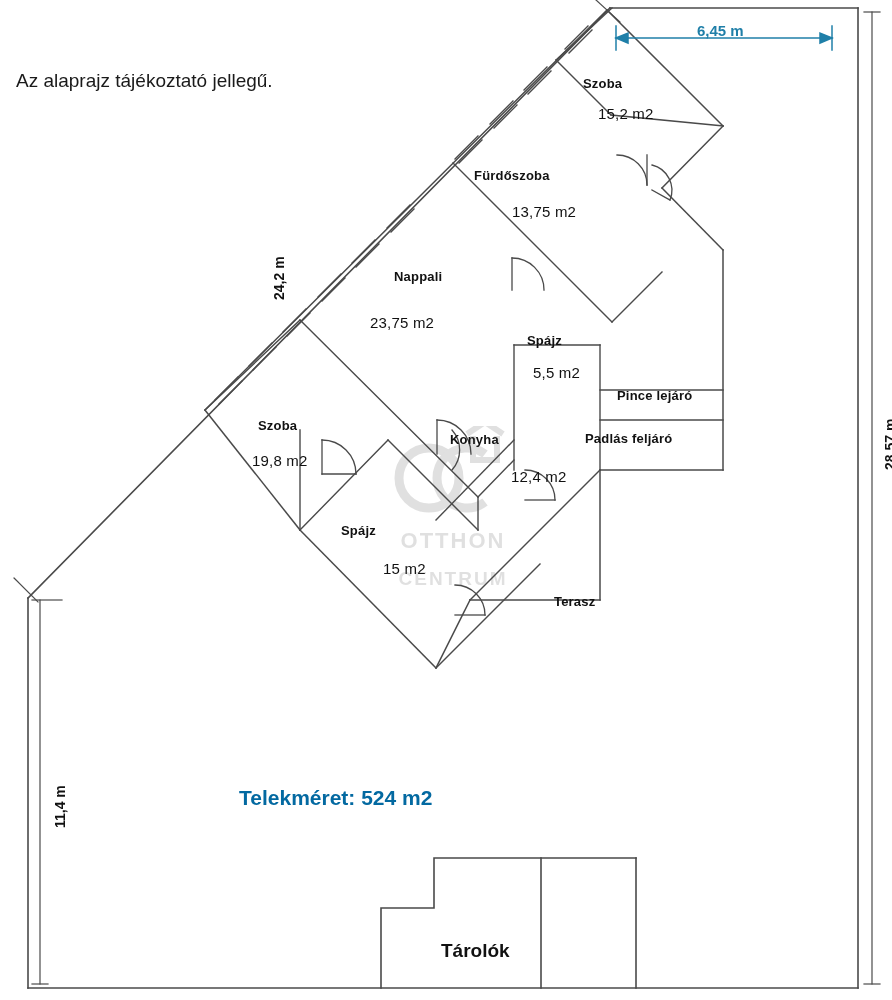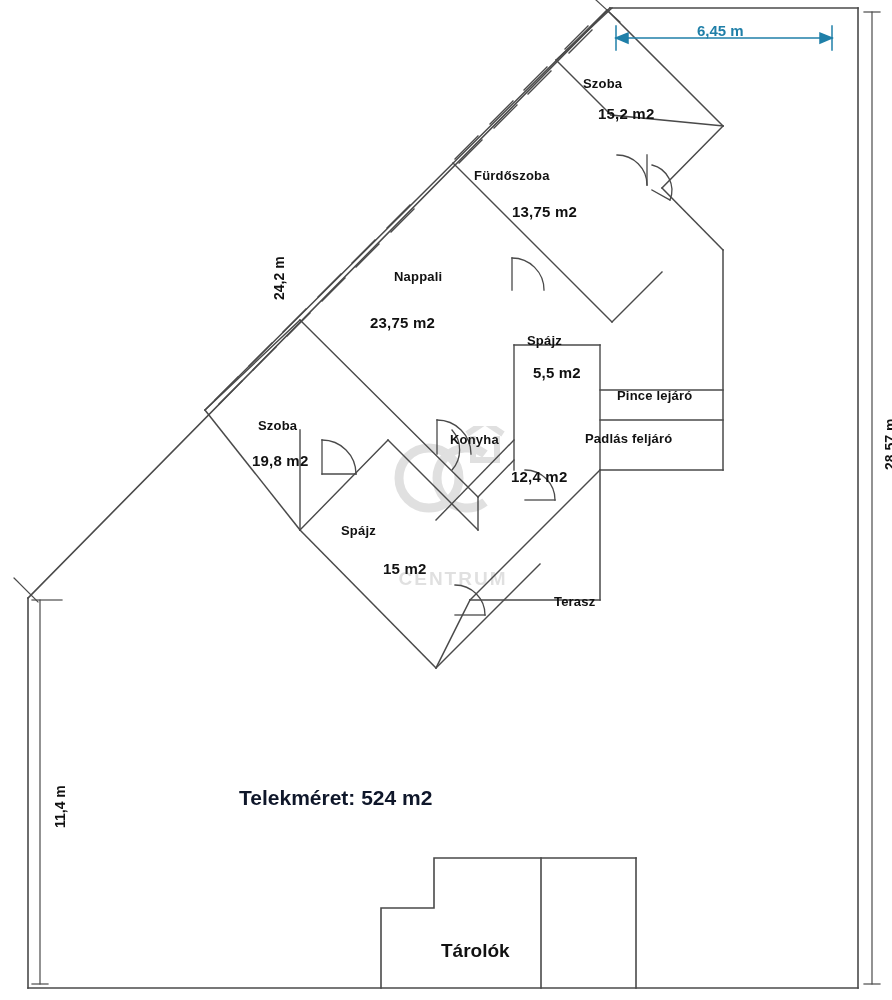--- a/index.html
+++ b/index.html
@@ -257,6 +257,7 @@
     </g>
   </svg>
 
+  <div class="lbl note" style="left:16px; top:70px;">Az alaprajz tájékoztató jellegű.</div>
 
   <div class="lbl dim-top" style="left:697px; top:22px;">6,45 m</div>
 

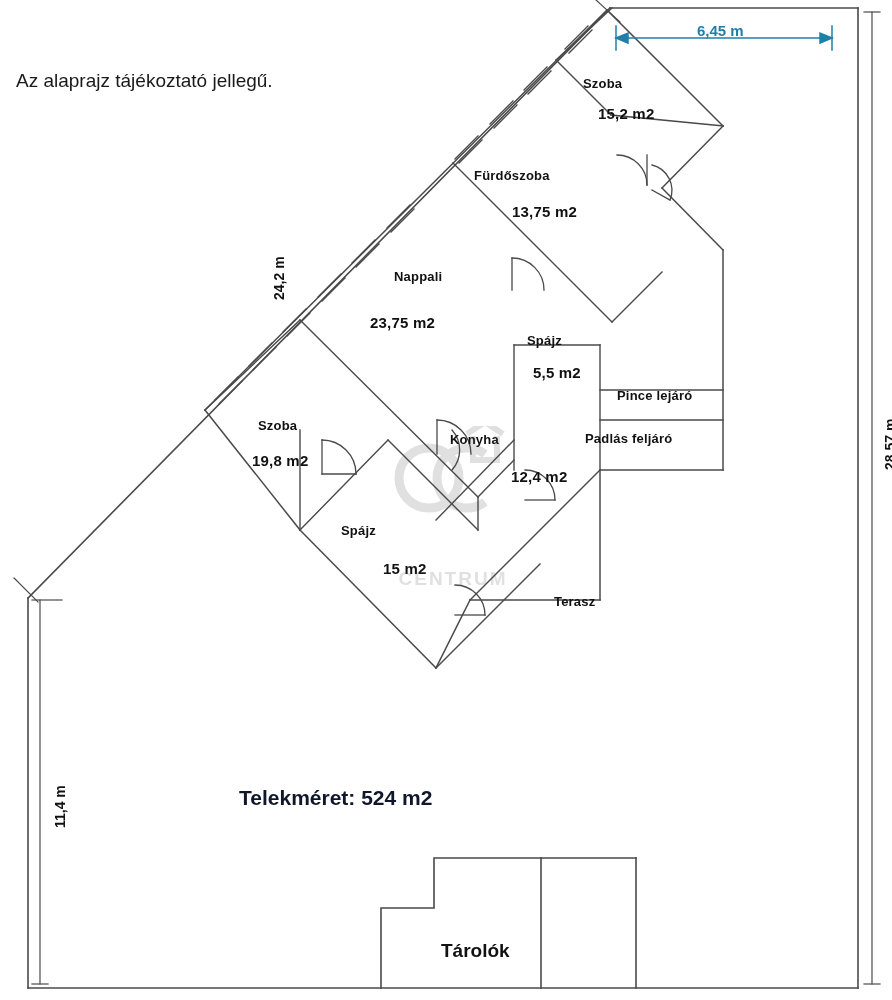--- a/index.html
+++ b/index.html
@@ -37,7 +37,7 @@
   }
   .room-area {
     font-size: 15px;
-    font-weight: bold;
+    font-weight: normal;
     letter-spacing: 0.2px;
   }
   .note {

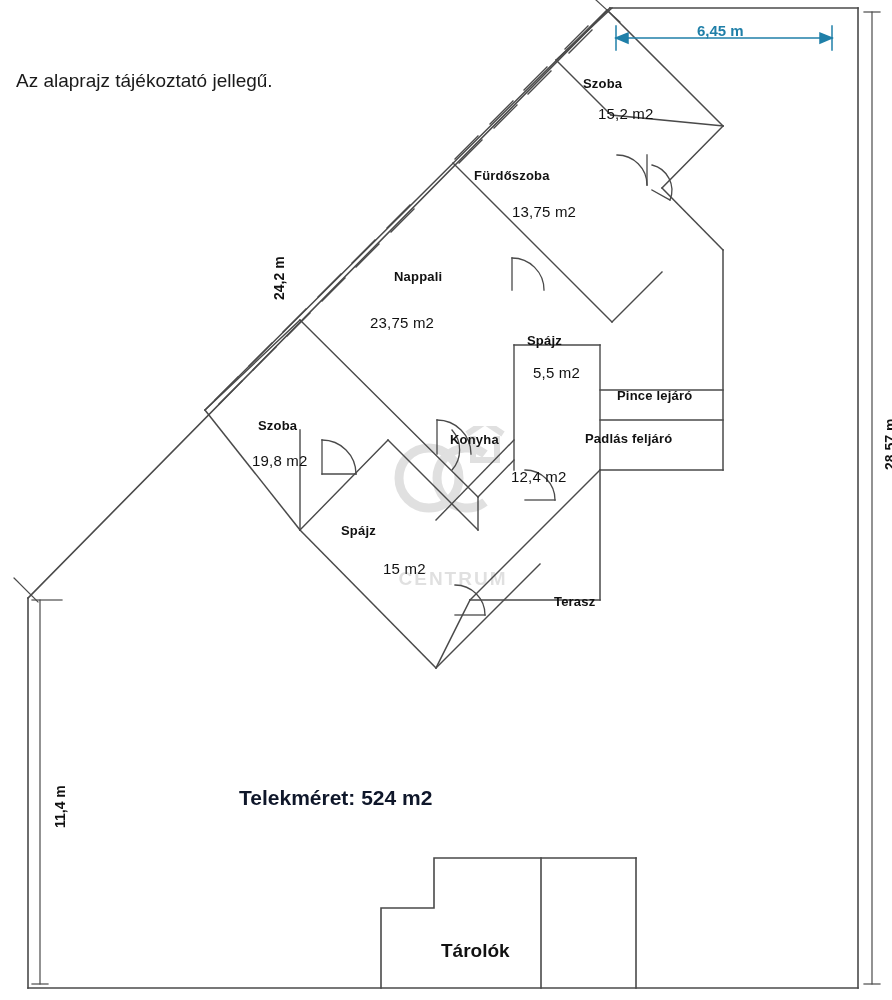--- a/index.html
+++ b/index.html
@@ -309,6 +309,7 @@
         <path d="M 80 10 L 80 34 L 104 34 L 104 10"></path>
       </g>
     </svg>
+    <div class="wm-text wm-otthon">OTTHON</div>
     <div class="wm-text wm-centrum">CENTRUM</div>
   </div>
 

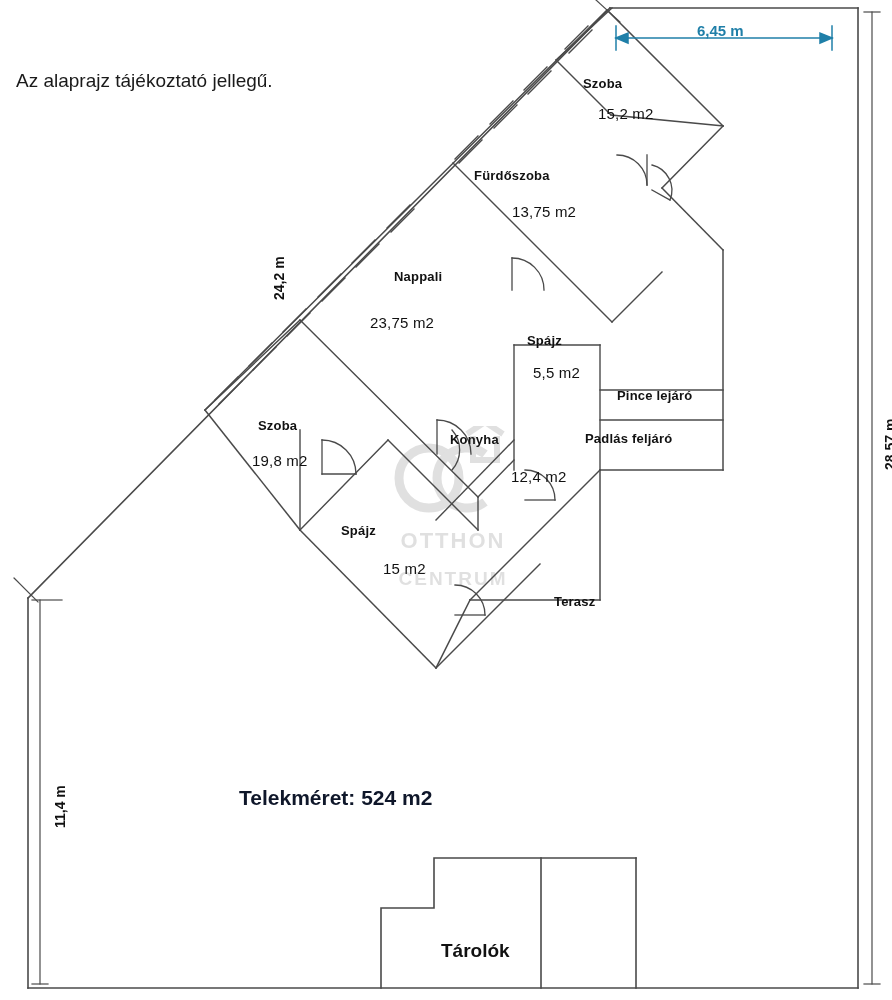--- a/index.html
+++ b/index.html
@@ -48,7 +48,7 @@
   .plot-size {
     font-size: 21px;
     font-weight: bold;
-    color: #0f172a;
+    color: #0369a1;
   }
   .dim-top {
     font-size: 15px;

